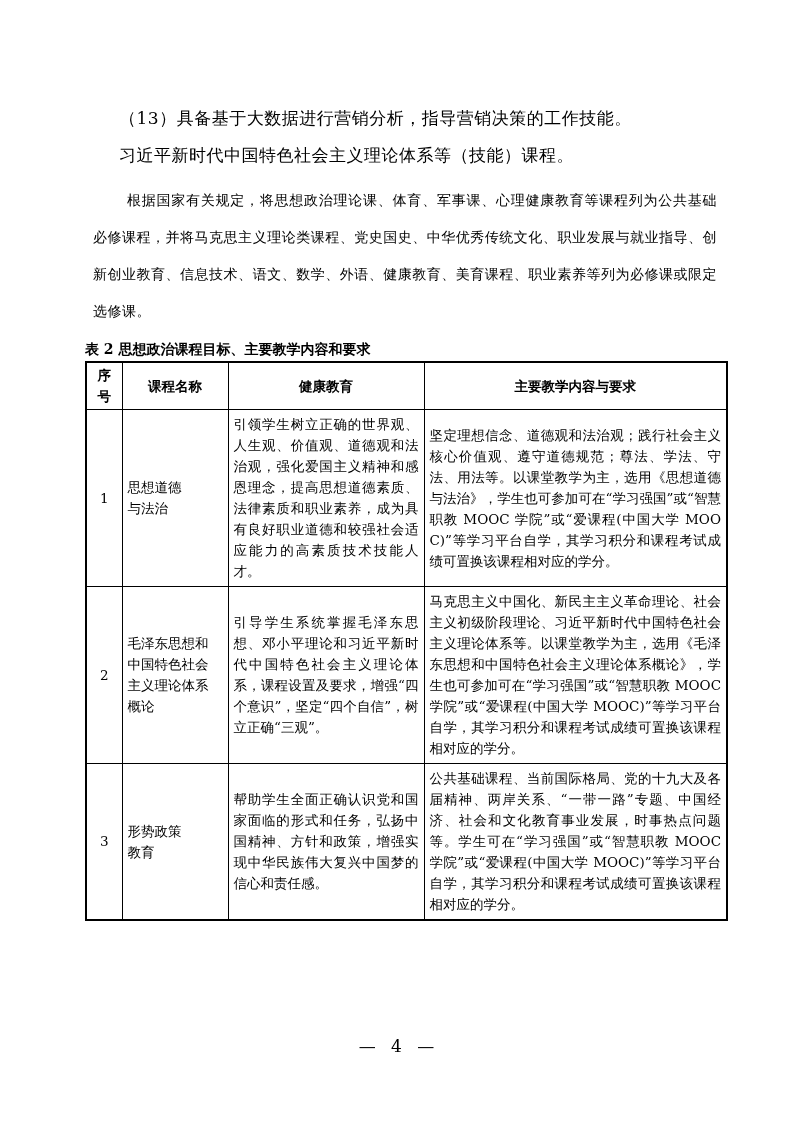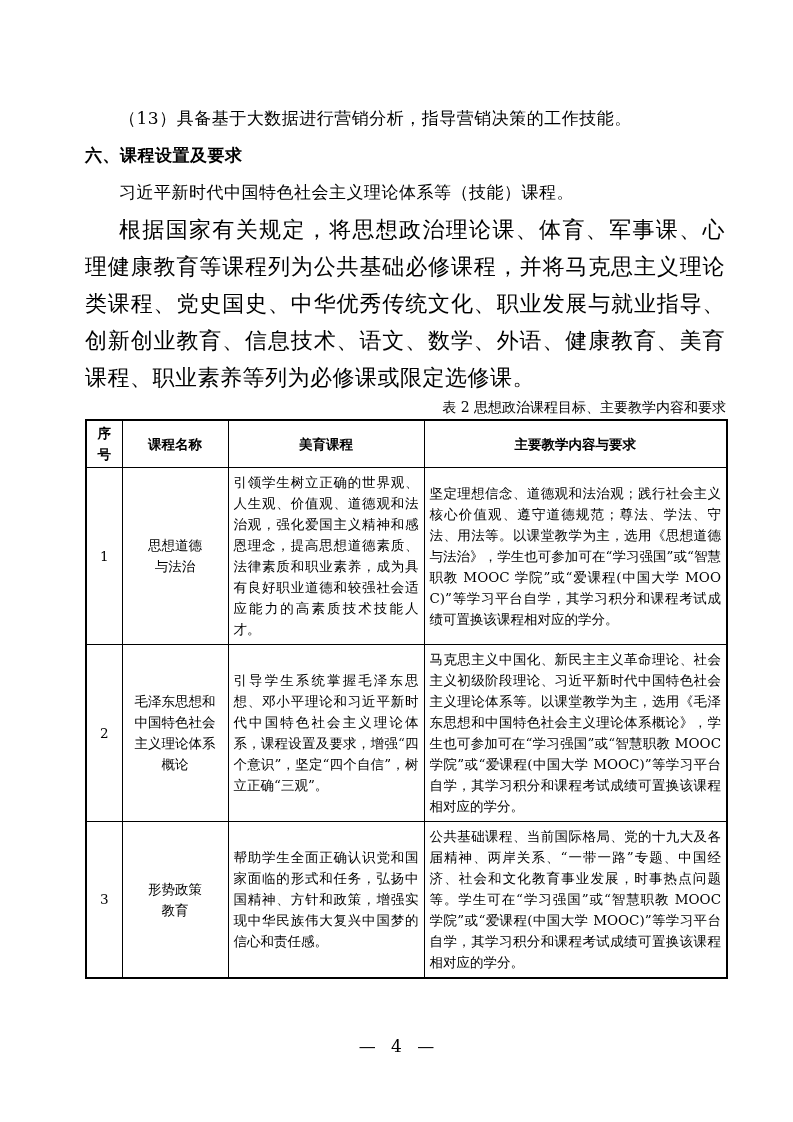--- a/index.html
+++ b/index.html
@@ -106,7 +106,6 @@
 
     <p class="line indent">（13）具备基于大数据进行营销分析，指导营销决策的工作技能。</p>
 
-    <p class="line bold">六、课程设置及要求</p>
 
     <p class="line indent">习近平新时代中国特色社会主义理论体系等（技能）课程。</p>
 

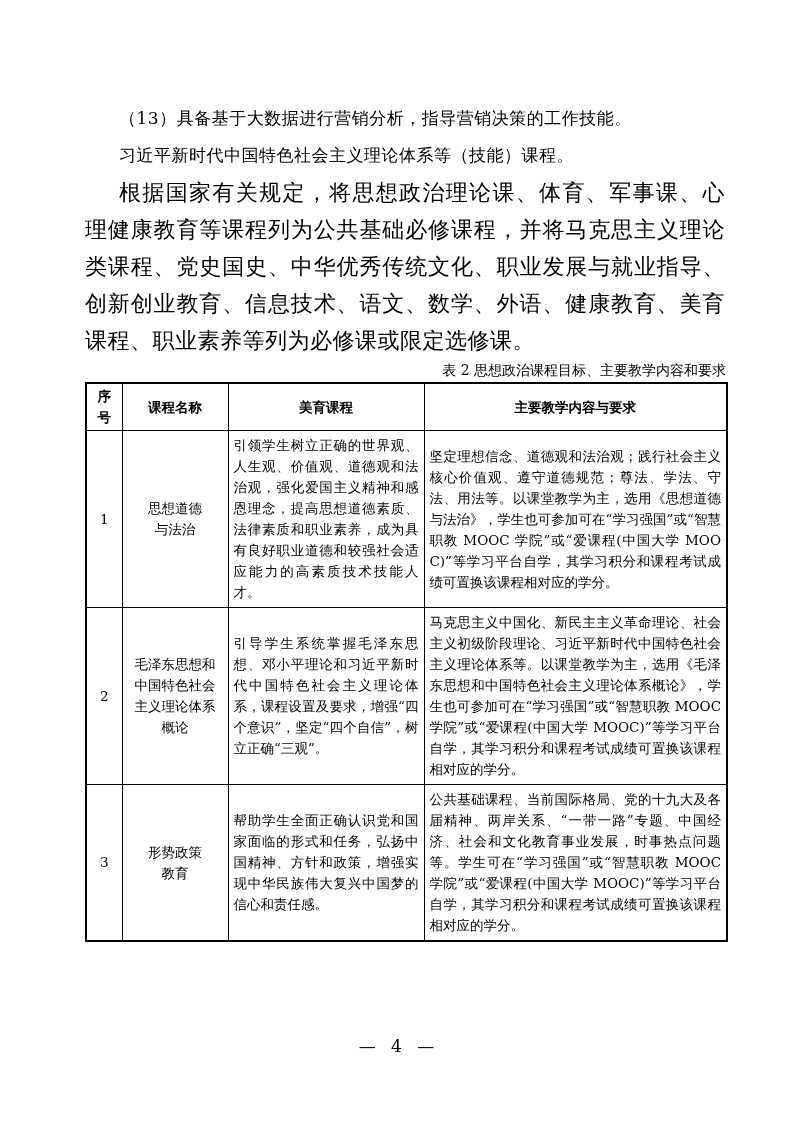--- a/index.html
+++ b/index.html
@@ -37,8 +37,8 @@
     font-weight: bold;
   }
   .para {
-    margin: 0;
-    font-size: 22px;
+    margin: 8px;
+    font-size: 14px;
     line-height: 37px;
     letter-spacing: 0.5px;
     text-align: justify;

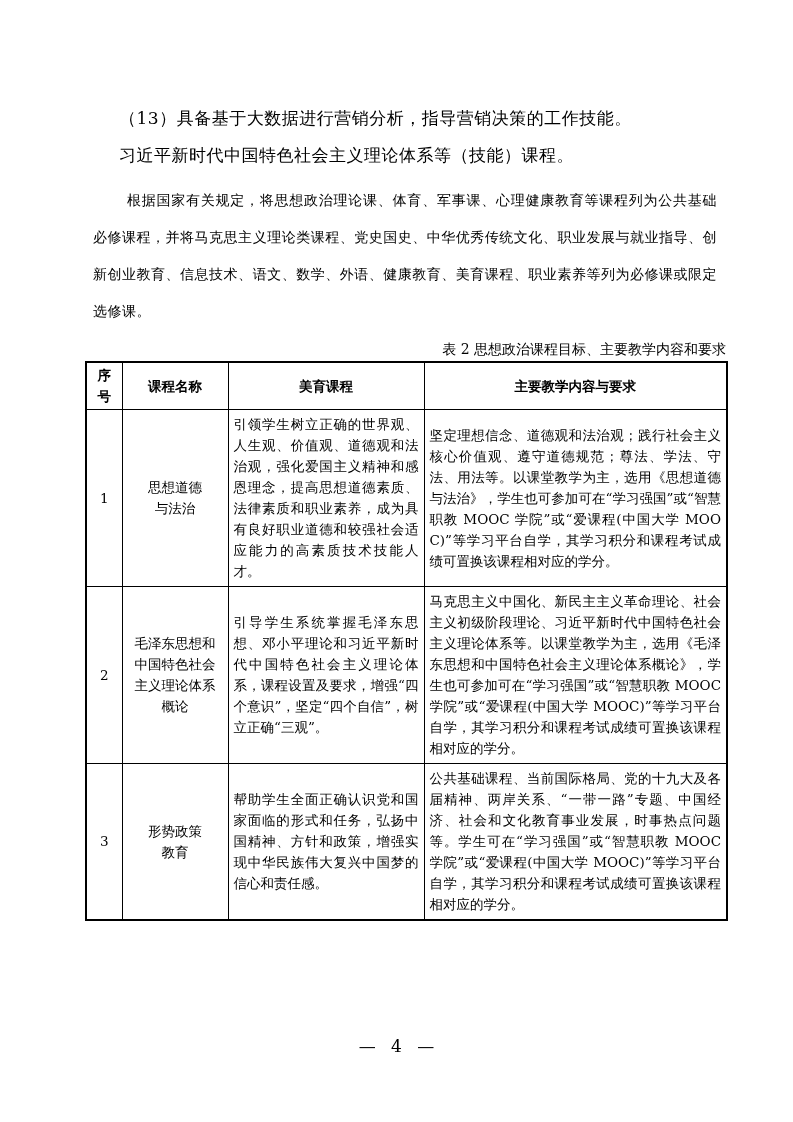--- a/index.html
+++ b/index.html
@@ -48,9 +48,9 @@
     margin: 0;
     padding-top: 2px;
     width: 641px;
-    text-align: right;
+    text-align: left;
     font-size: 14px;
-    font-weight: normal;
+    font-weight: bold;
     line-height: 18px;
   }
   table.course-table {

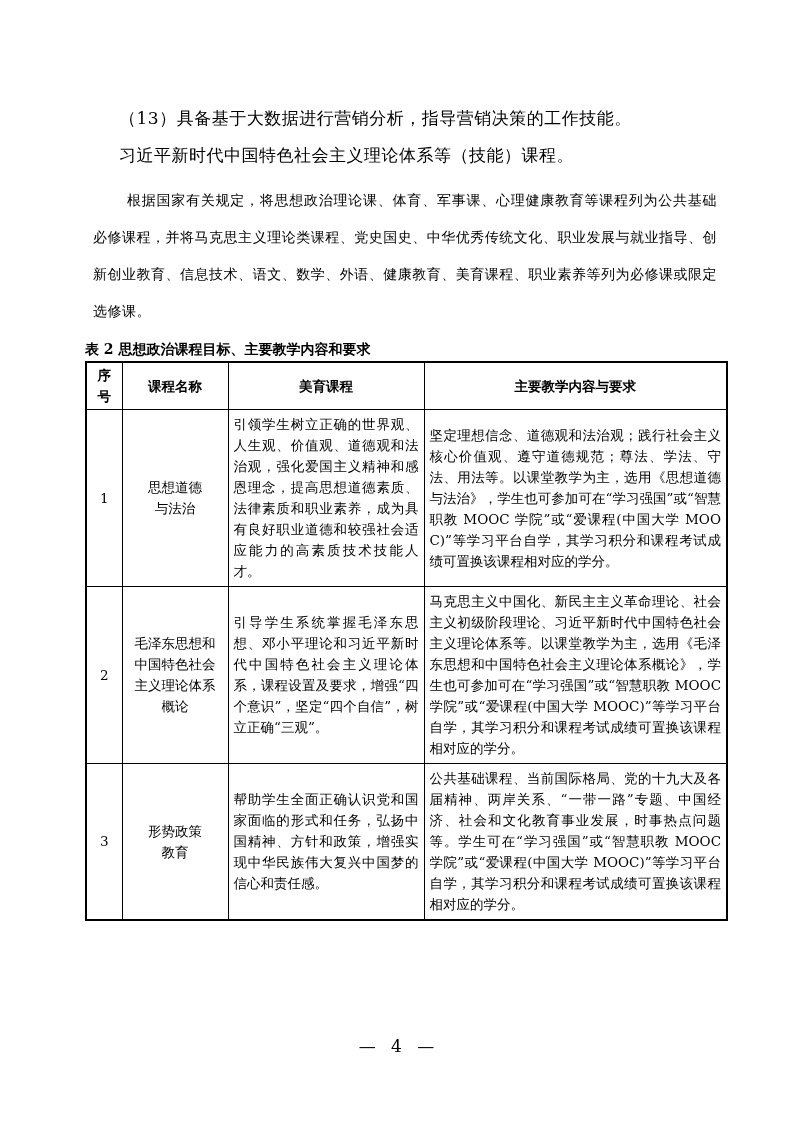--- a/index.html
+++ b/index.html
@@ -126,7 +126,7 @@
           <th class="col-no">序
 号</th>
           <th>课程名称</th>
-          <th>美育课程</th>
+          <th>健康教育</th>
           <th>主要教学内容与要求</th>
         </tr>
       </thead>

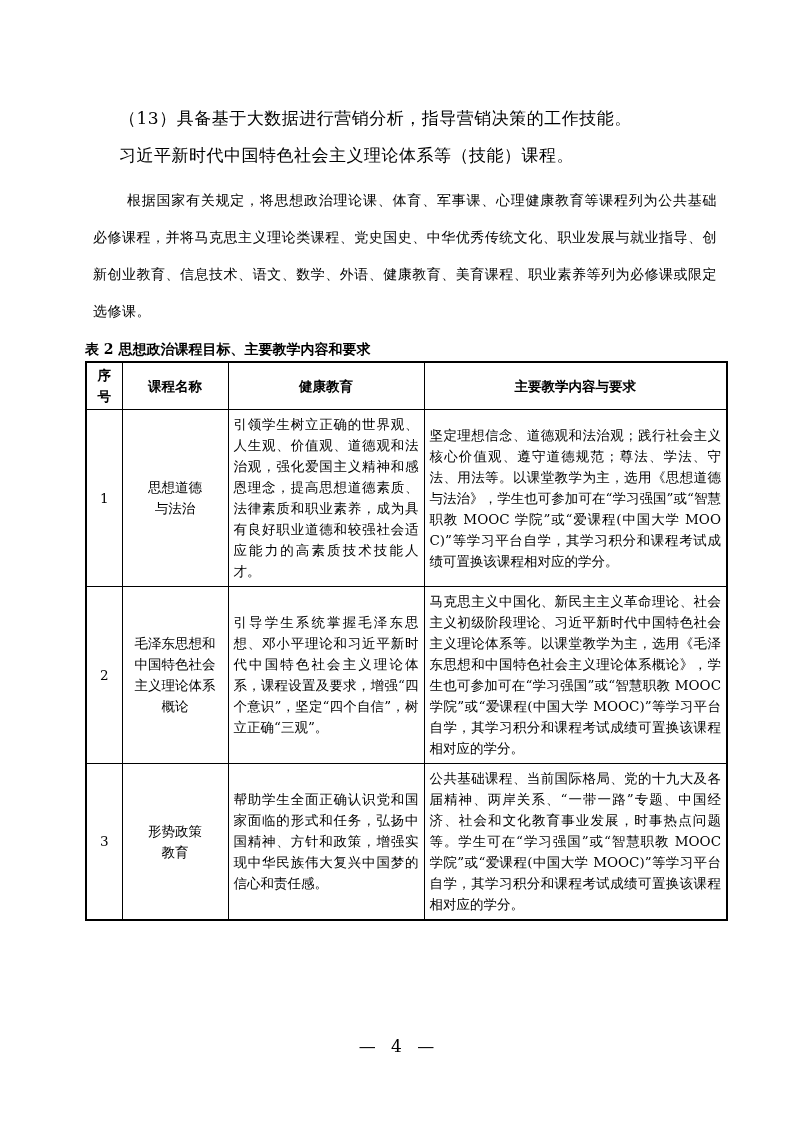--- a/index.html
+++ b/index.html
@@ -80,7 +80,6 @@
     padding: 2px 1px;
   }
   td.cell-name {
-    text-align: center;
     white-space: pre-line;
     padding: 2px 2px;
   }

